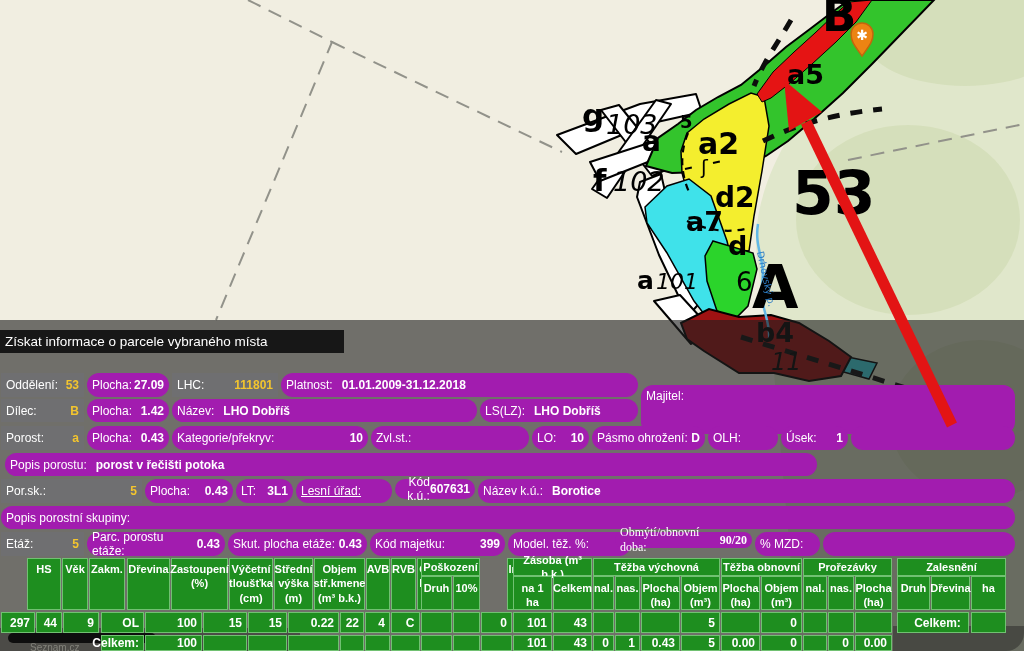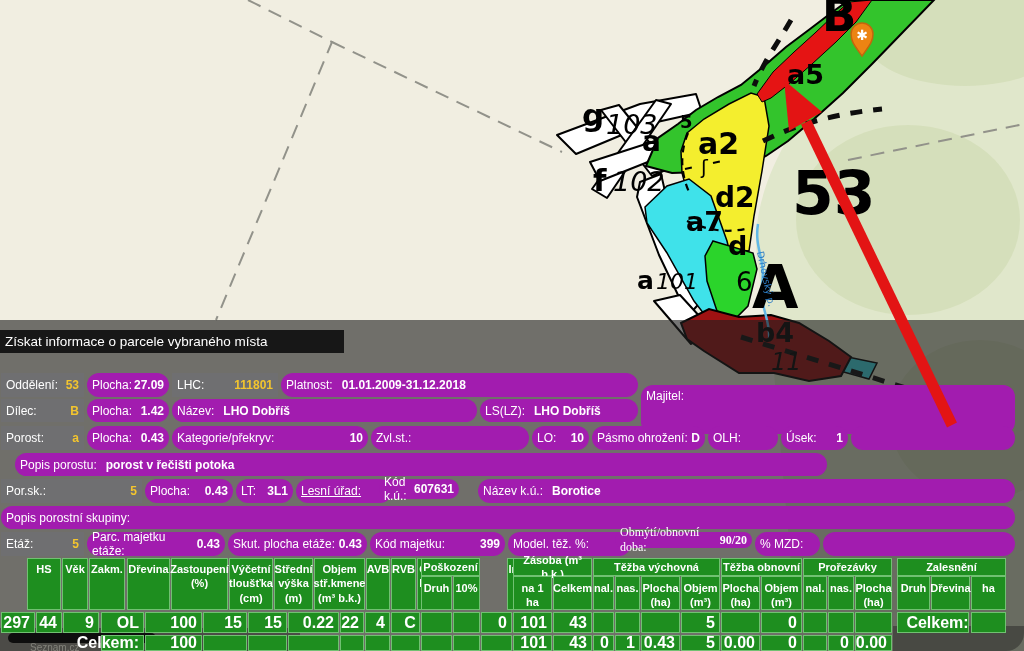--- a/index.html
+++ b/index.html
@@ -188,7 +188,7 @@
         <span class="val">1</span>
       </div>
       <div class="cell green inline" style="left: 851px; top: 426px; width: 164px; height: 24px;"></div>
-      <div class="cell green inline" style="left: 15px; top: 453px; width: 812px; height: 23px;">
+      <div class="cell green inline" style="left: 5px; top: 453px; width: 812px; height: 23px;">
         <span class="lbl">Popis porostu:</span>
         <span class="val">porost v řečišti potoka</span>
       </div>

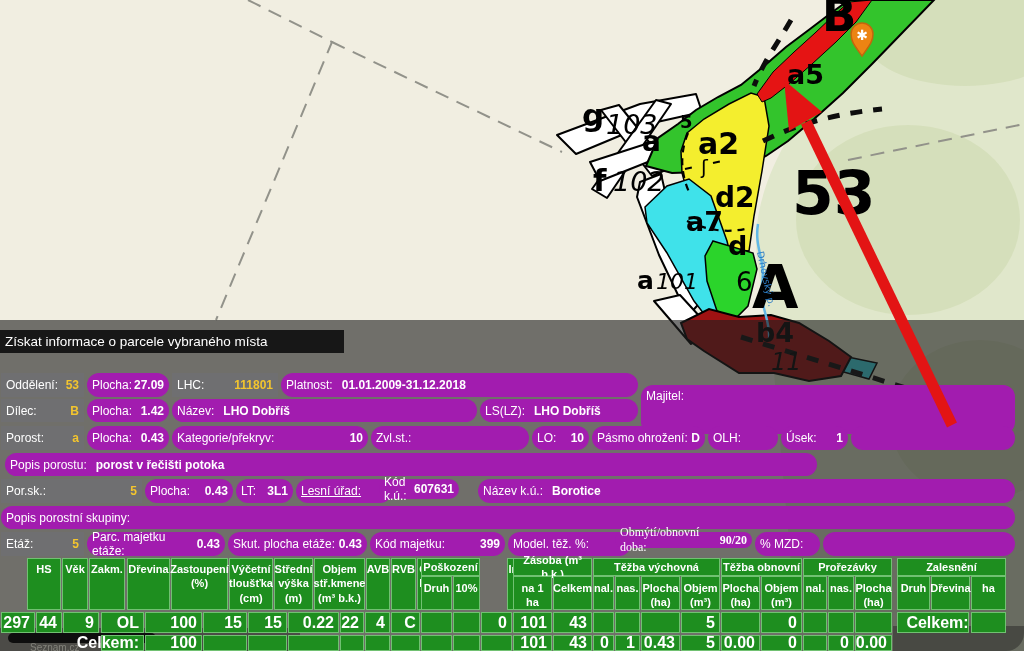--- a/index.html
+++ b/index.html
@@ -207,7 +207,7 @@
       <div class="cell green inline" style="left: 296px; top: 479px; width: 96px; height: 24px; text-decoration: underline;">
         <span class="lbl">Lesní úřad:</span>
       </div>
-      <div class="cell green spread" style="left: 379px; top: 479px; width: 80px; height: 20px;">
+      <div class="cell green spread" style="left: 395px; top: 479px; width: 80px; height: 20px; text-align: right;">
         <span class="lbl">Kód k.ú.:</span>
         <span class="val">607631</span>
       </div>

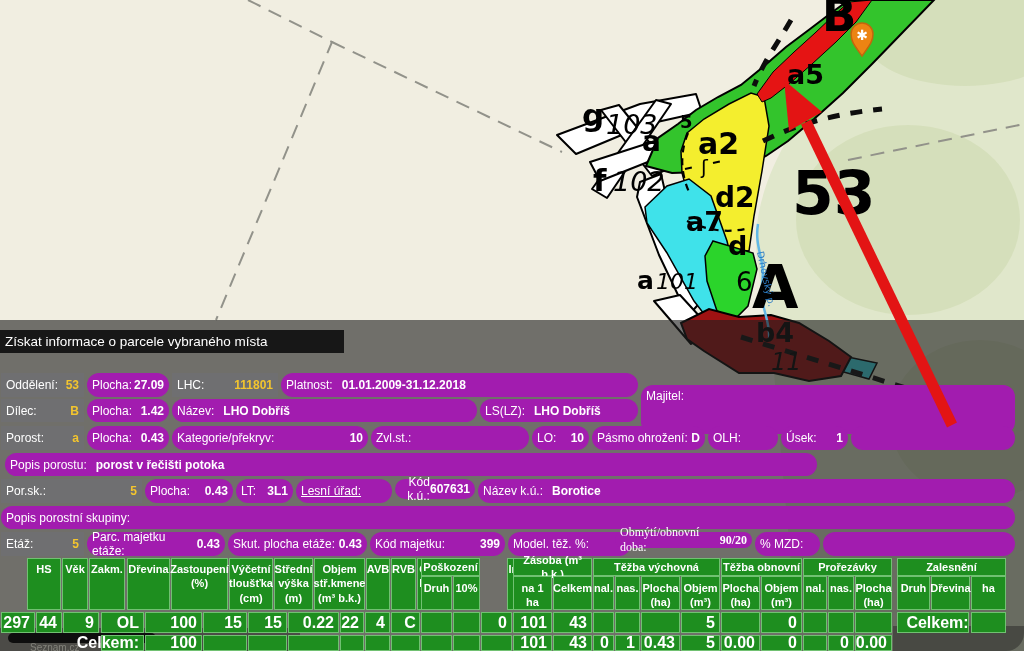--- a/index.html
+++ b/index.html
@@ -223,7 +223,7 @@
         <span class="val">5</span>
       </div>
       <div class="cell green spread" style="left: 87px; top: 532px; width: 138px; height: 24px;">
-        <span class="lbl">Parc. majetku etáže:</span>
+        <span class="lbl">Parc. porostu etáže:</span>
         <span class="val">0.43</span>
       </div>
       <div class="cell green spread" style="left: 228px; top: 532px; width: 139px; height: 24px;">

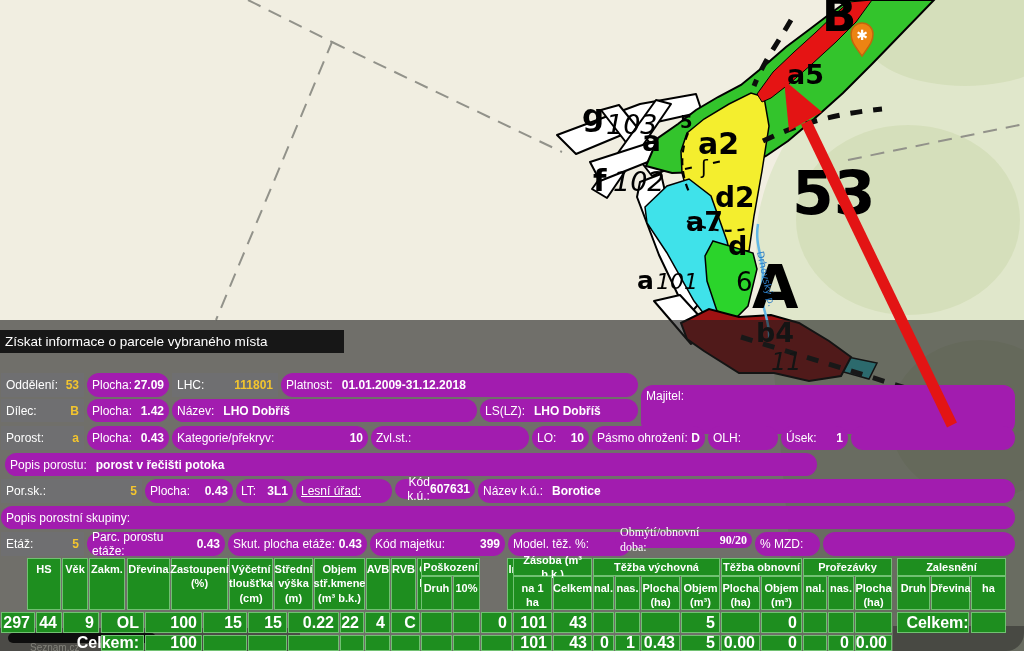--- a/index.html
+++ b/index.html
@@ -35,7 +35,7 @@
   .cell.tg{align-items:center;}
   .cell.ts{align-items:flex-start;padding-top:4px;}
   .cell.td{background:#1e8e1f;border:1px solid rgba(215,255,215,0.45);
-        font-weight:bold;font-size:16px;justify-content:flex-end;padding:0 4px;}
+        font-weight:bold;font-size:12px;justify-content:flex-end;padding:0 4px;}
   .cell.td.center{justify-content:center;}
   #arrow-layer{position:absolute;left:0;top:0;z-index:50;pointer-events:none;}
   text{font-family:"DejaVu Sans",sans-serif;}

